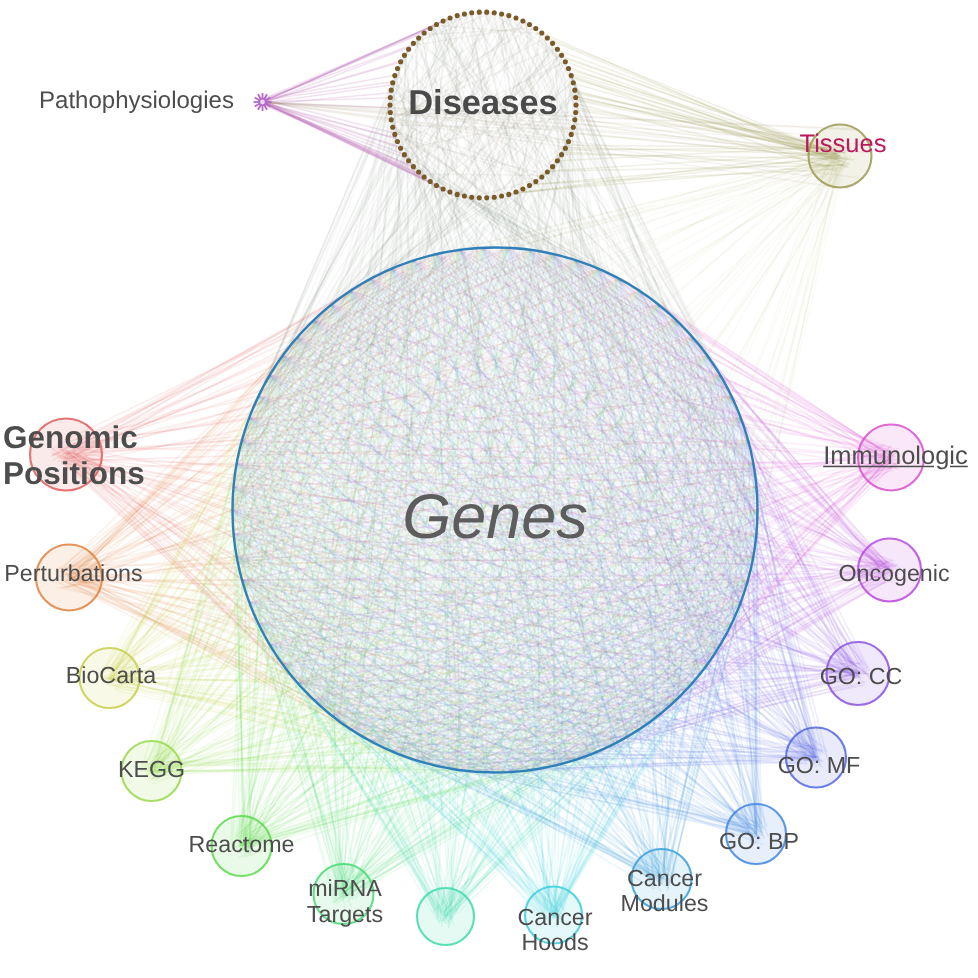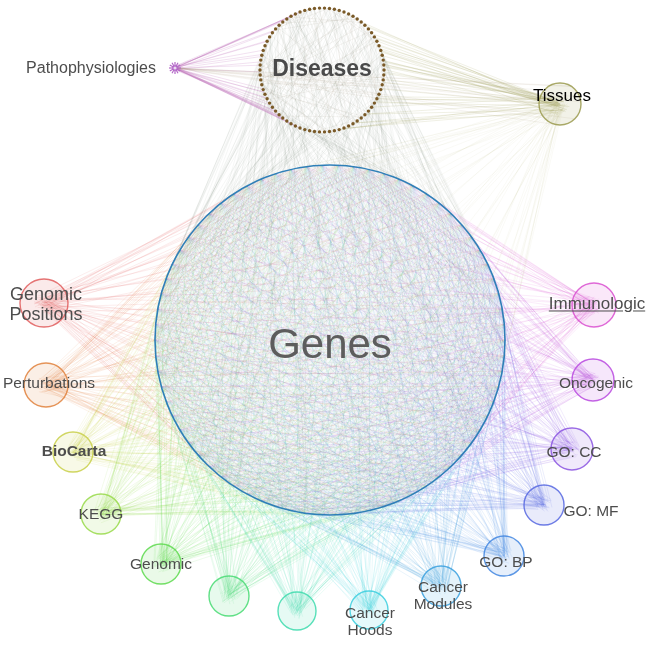--- a/index.html
+++ b/index.html
@@ -1819,7 +1819,7 @@
   <div class="nlabel" style="left: 330px; top: 344px; font-size: 42px; color: rgb(93, 93, 93);">Genes</div>
   <div class="nlabel" style="left: 322px; top: 69px; font-size: 23px; color: rgb(74, 74, 74); font-weight: bold;">Diseases</div>
   <div class="nlabel" style="left: 91px; top: 68px; font-size: 16px; color: rgb(77, 77, 77);">Pathophysiologies</div>
-  <div class="nlabel" style="left: 562px; top: 96px; font-size: 17px; color: #000000; text-align: right;">Tissues</div>
+  <div class="nlabel" style="left: 562px; top: 96px; font-size: 17px; color: #be185d; text-align: right;">Tissues</div>
   <div class="nlabel wrap" style="left: 46px; top: 304px; font-size: 18px; width: 88px;">Genomic Positions</div>
   <div class="nlabel" style="left: 49px; top: 383px; font-size: 15.5px;">Perturbations</div>
   <div class="nlabel" style="left: 74px; top: 451px; font-size: 15.5px; font-weight: bold;">BioCarta</div>

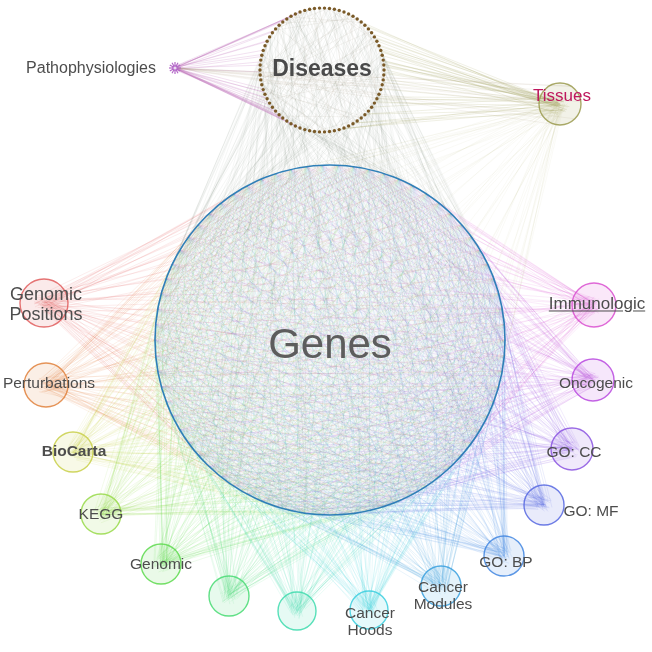--- a/index.html
+++ b/index.html
@@ -1820,7 +1820,7 @@
   <div class="nlabel" style="left: 322px; top: 69px; font-size: 23px; color: rgb(74, 74, 74); font-weight: bold;">Diseases</div>
   <div class="nlabel" style="left: 91px; top: 68px; font-size: 16px; color: rgb(77, 77, 77);">Pathophysiologies</div>
   <div class="nlabel" style="left: 562px; top: 96px; font-size: 17px; color: #be185d; text-align: right;">Tissues</div>
-  <div class="nlabel wrap" style="left: 46px; top: 304px; font-size: 18px; width: 88px;">Genomic Positions</div>
+  <div class="nlabel wrap" style="left: 46px; top: 304px; font-size: 21px; width: 88px; font-weight: bold;">Genomic Positions</div>
   <div class="nlabel" style="left: 49px; top: 383px; font-size: 15.5px;">Perturbations</div>
   <div class="nlabel" style="left: 74px; top: 451px; font-size: 15.5px; font-weight: bold;">BioCarta</div>
   <div class="nlabel" style="left: 101px; top: 514px; font-size: 15.5px;">KEGG</div>

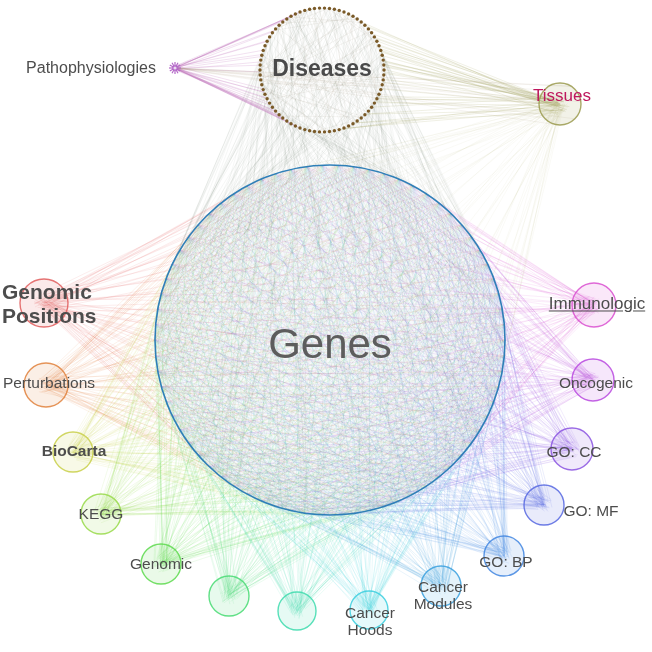--- a/index.html
+++ b/index.html
@@ -1816,7 +1816,7 @@
       <circle cx="594" cy="305" r="22" fill="rgba(217,79,208,0.13)" stroke="#d94fd0" stroke-opacity="0.85" stroke-width="1.4"></circle>
     </svg>
 
-  <div class="nlabel" style="left: 330px; top: 344px; font-size: 42px; color: rgb(93, 93, 93);">Genes</div>
+  <div class="nlabel" style="left: 330px; top: 344px; font-size: 42px; color: rgb(93, 93, 93); font-style: italic;">Genes</div>
   <div class="nlabel" style="left: 322px; top: 69px; font-size: 23px; color: rgb(74, 74, 74); font-weight: bold;">Diseases</div>
   <div class="nlabel" style="left: 91px; top: 68px; font-size: 16px; color: rgb(77, 77, 77);">Pathophysiologies</div>
   <div class="nlabel" style="left: 562px; top: 96px; font-size: 17px; color: #be185d; text-align: right;">Tissues</div>

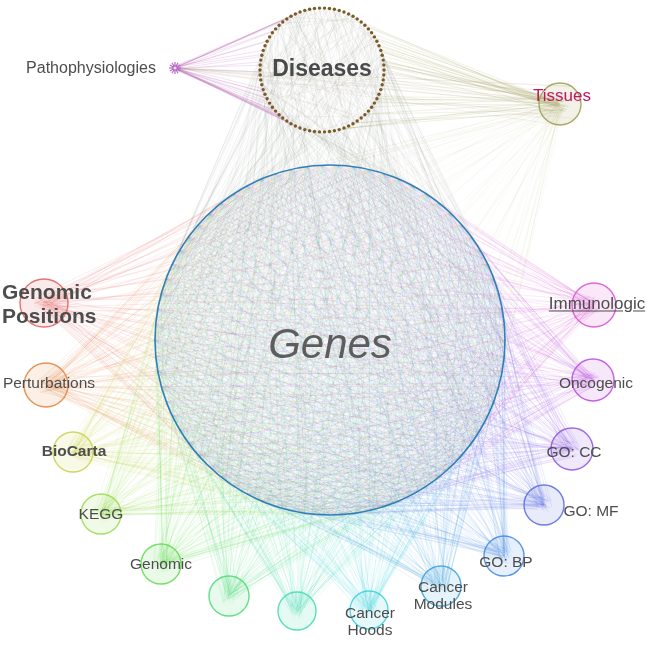--- a/index.html
+++ b/index.html
@@ -1822,7 +1822,7 @@
   <div class="nlabel" style="left: 562px; top: 96px; font-size: 17px; color: #be185d; text-align: right;">Tissues</div>
   <div class="nlabel wrap" style="left: 46px; top: 304px; font-size: 21px; width: 88px; font-weight: bold;">Genomic Positions</div>
   <div class="nlabel" style="left: 49px; top: 383px; font-size: 15.5px;">Perturbations</div>
-  <div class="nlabel" style="left: 74px; top: 451px; font-size: 15.5px; font-weight: bold;">BioCarta</div>
+  <div class="nlabel" style="left: 74px; top: 451px; font-size: 15.5px;">BioCarta</div>
   <div class="nlabel" style="left: 101px; top: 514px; font-size: 15.5px;">KEGG</div>
   <div class="nlabel" style="left: 161px; top: 564px; font-size: 15.5px;">Genomic</div>
   <div class="nlabel wrap" style="left: 370px; top: 621px; font-size: 15.5px; width: 64px;">Cancer Hoods</div>

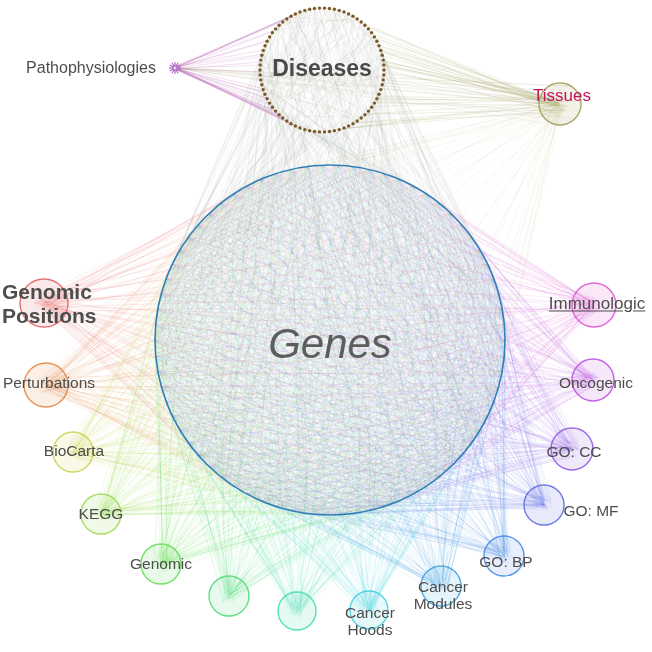--- a/index.html
+++ b/index.html
@@ -1828,7 +1828,7 @@
   <div class="nlabel wrap" style="left: 370px; top: 621px; font-size: 15.5px; width: 64px;">Cancer Hoods</div>
   <div class="nlabel wrap" style="left: 443px; top: 595px; font-size: 15.5px; width: 76px;">Cancer Modules</div>
   <div class="nlabel" style="left: 506px; top: 562px; font-size: 15.5px;">GO: BP</div>
-  <div class="nlabel" style="left: 546px; top: 511px; font-size: 15.5px; margin-left: 45px;">GO: MF</div>
+  <div class="nlabel" style="left: 546px; top: 511px; font-size: 15.5px;">GO: MF</div>
   <div class="nlabel" style="left: 574px; top: 452px; font-size: 15.5px;">GO: CC</div>
   <div class="nlabel" style="left: 596px; top: 383px; font-size: 15.5px;">Oncogenic</div>
   <div class="nlabel" style="left: 597px; top: 304px; font-size: 17px; text-decoration: underline;">Immunologic</div>

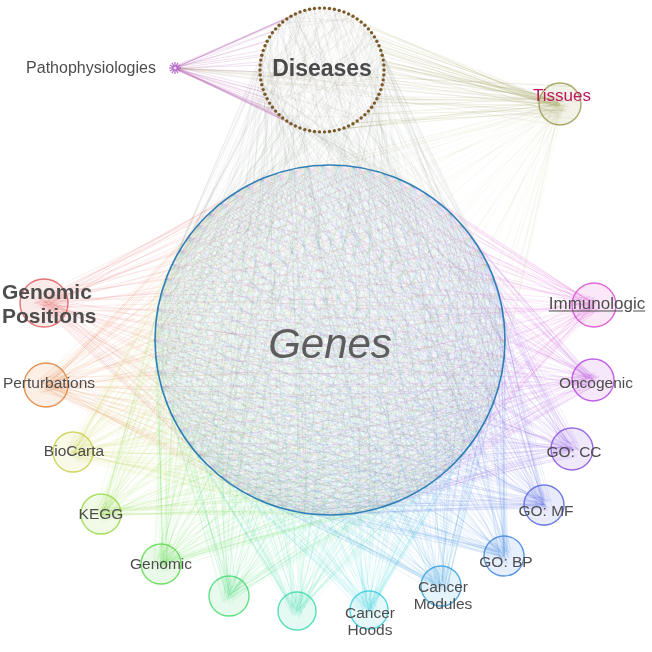--- a/index.html
+++ b/index.html
@@ -1824,7 +1824,7 @@
   <div class="nlabel" style="left: 49px; top: 383px; font-size: 15.5px;">Perturbations</div>
   <div class="nlabel" style="left: 74px; top: 451px; font-size: 15.5px;">BioCarta</div>
   <div class="nlabel" style="left: 101px; top: 514px; font-size: 15.5px;">KEGG</div>
-  <div class="nlabel" style="left: 161px; top: 564px; font-size: 15.5px;">Genomic</div>
+  <div class="nlabel" style="left: 161px; top: 564px; font-size: 15.5px;">Reactome</div>
   <div class="nlabel wrap" style="left: 370px; top: 621px; font-size: 15.5px; width: 64px;">Cancer Hoods</div>
   <div class="nlabel wrap" style="left: 443px; top: 595px; font-size: 15.5px; width: 76px;">Cancer Modules</div>
   <div class="nlabel" style="left: 506px; top: 562px; font-size: 15.5px;">GO: BP</div>

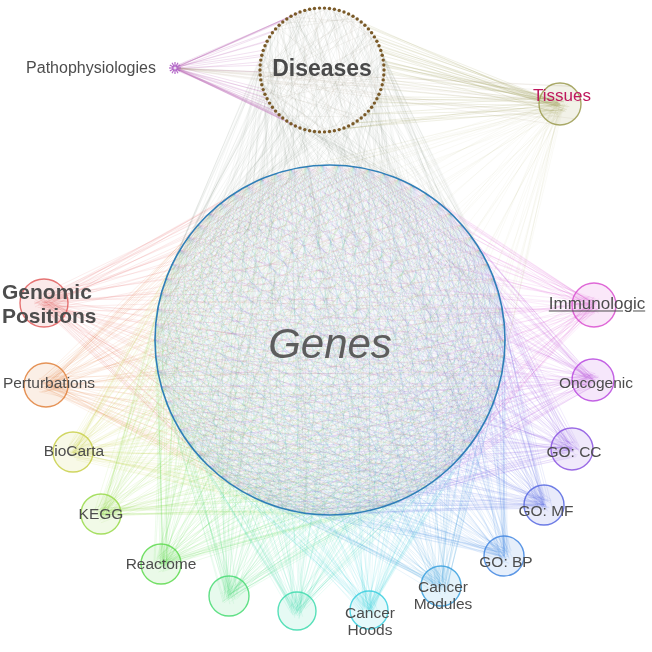--- a/index.html
+++ b/index.html
@@ -1825,6 +1825,7 @@
   <div class="nlabel" style="left: 74px; top: 451px; font-size: 15.5px;">BioCarta</div>
   <div class="nlabel" style="left: 101px; top: 514px; font-size: 15.5px;">KEGG</div>
   <div class="nlabel" style="left: 161px; top: 564px; font-size: 15.5px;">Reactome</div>
+  <div class="nlabel wrap" style="left: 230px; top: 602px; font-size: 15.5px; width: 72px;">miRNA Targets</div>
   <div class="nlabel wrap" style="left: 370px; top: 621px; font-size: 15.5px; width: 64px;">Cancer Hoods</div>
   <div class="nlabel wrap" style="left: 443px; top: 595px; font-size: 15.5px; width: 76px;">Cancer Modules</div>
   <div class="nlabel" style="left: 506px; top: 562px; font-size: 15.5px;">GO: BP</div>

